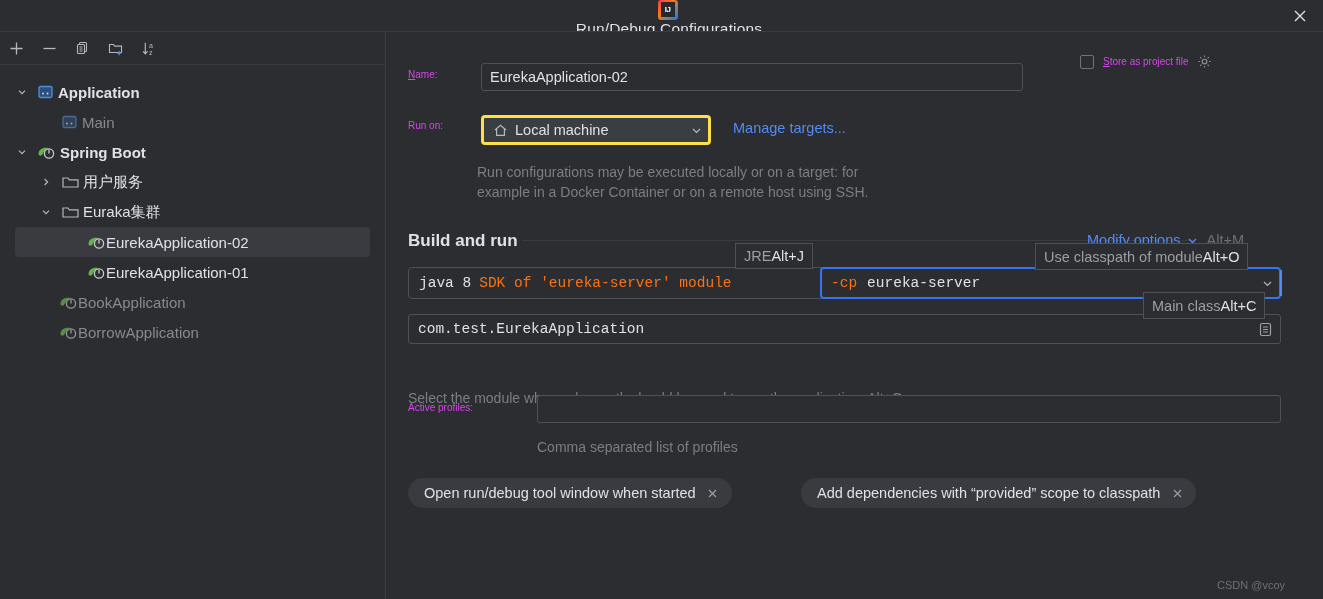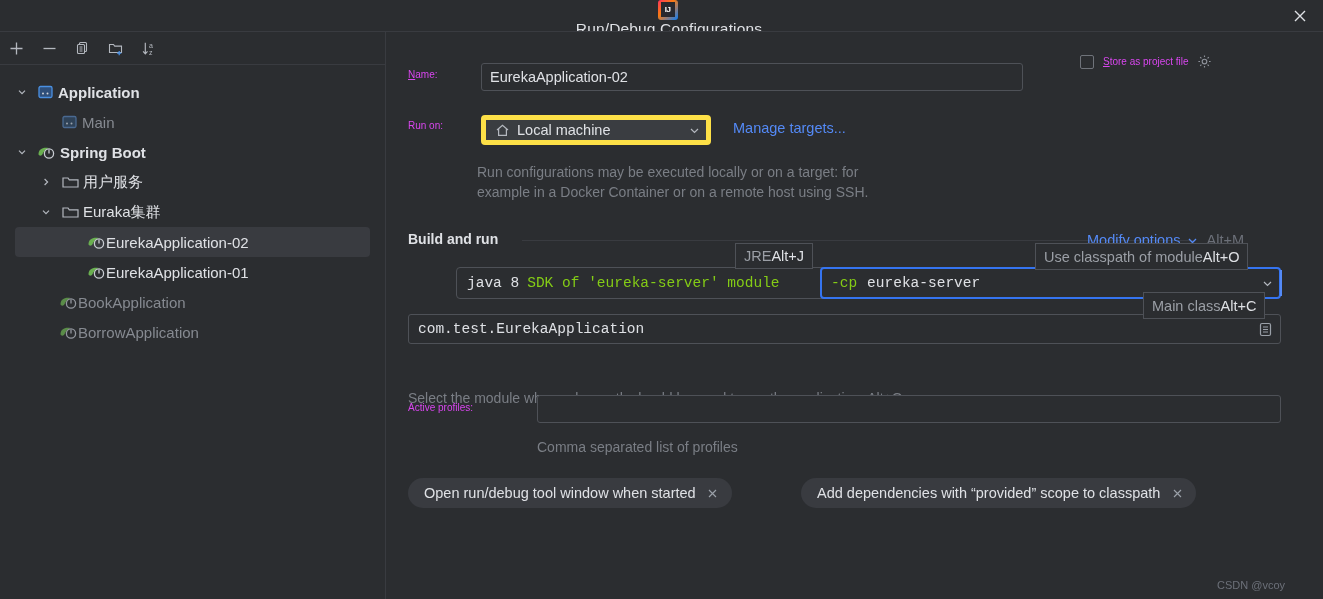--- a/index.html
+++ b/index.html
@@ -166,7 +166,7 @@
 
   .combo {
     background: #3a3d41;
-    border: 5px solid #fde047;
+    border: 3px solid #fde047;
     border-radius: 4px;
     height: 30px;
     box-sizing: border-box;

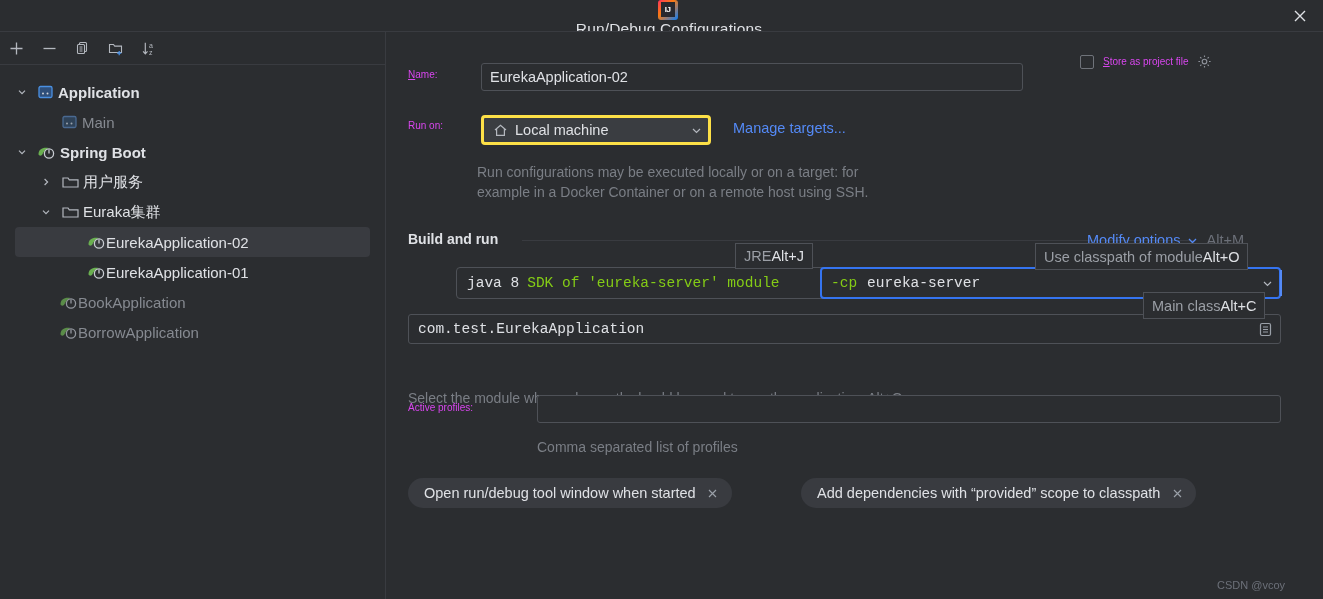--- a/index.html
+++ b/index.html
@@ -184,7 +184,7 @@
 
   .link { color: #548af7; font-size: 14.5px; cursor: pointer; }
   .hint { color: #7a7e85; font-size: 14px; line-height: 20px; }
-  .section-title { font-weight: bold; font-size: 14px; color: #dfe1e5; }
+  .section-title { font-weight: bold; font-size: 17px; color: #dfe1e5; }
   .sep { position:absolute; height:1px; background:#393b40; }
 
   .checkbox-sq {

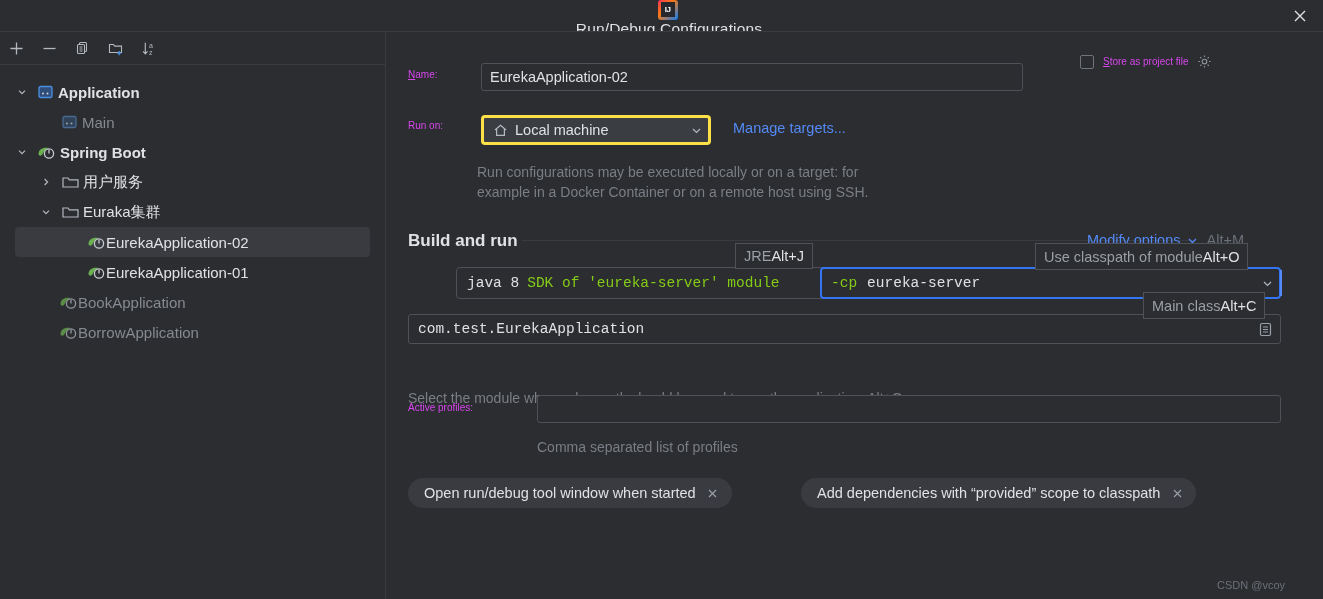--- a/index.html
+++ b/index.html
@@ -510,7 +510,7 @@
       <span style="margin-left:9px; color:#6c7079; font-size:14.5px;">Alt+M</span>
     </div>
 
-    <div class="sdk-combo" style="left:22px; top:235px; width:449px;margin-left:48px;">
+    <div class="sdk-combo" style="left:22px; top:235px; width:449px;">
       <span class="mono txt-white">java 8</span>
       <span class="mono txt-dim" style="margin-left:8px;">SDK of 'eureka-server' module</span>
       <span class="chevdown">

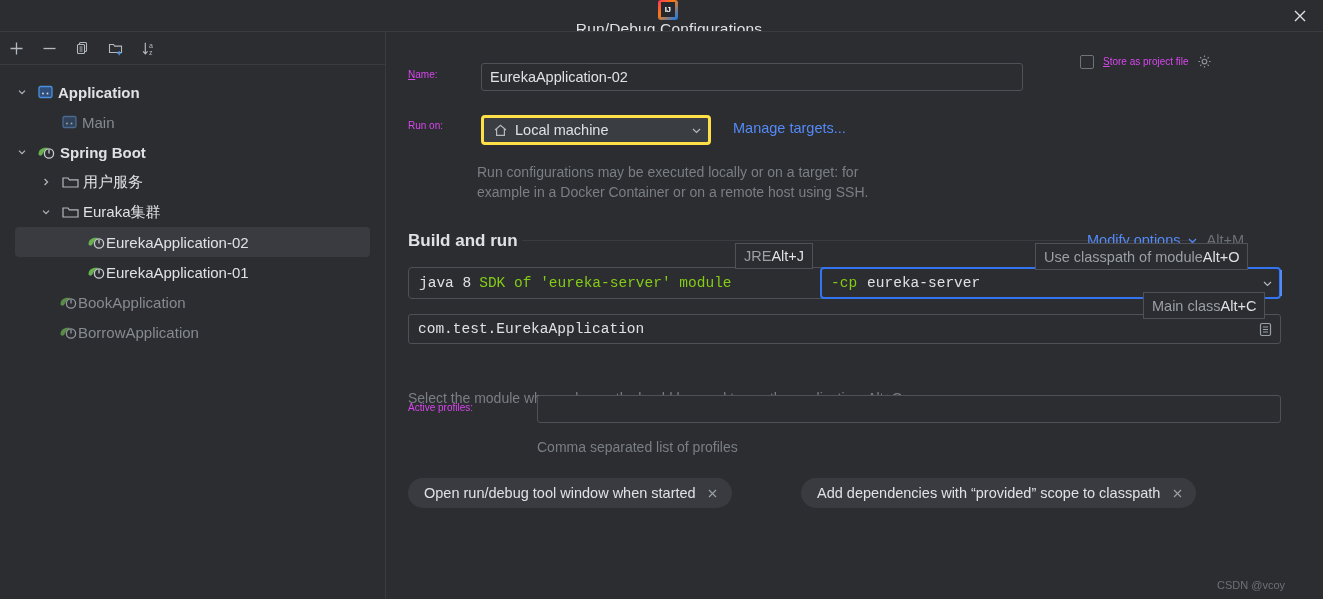--- a/index.html
+++ b/index.html
@@ -229,7 +229,7 @@
     padding: 0 4px 0 9px;
     justify-content: center;
   }
-  .txt-dim { color:#84cc16; }
+  .txt-dim { color:#f97316; }
   .txt-white { color:#dfe1e5; }
 
   

